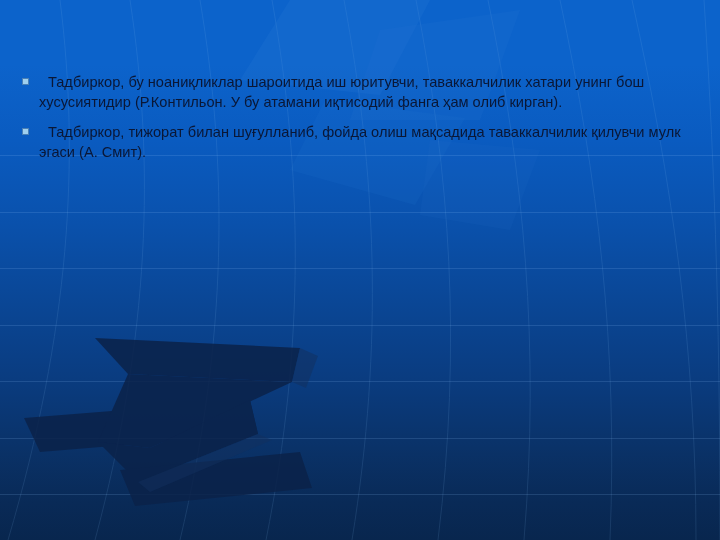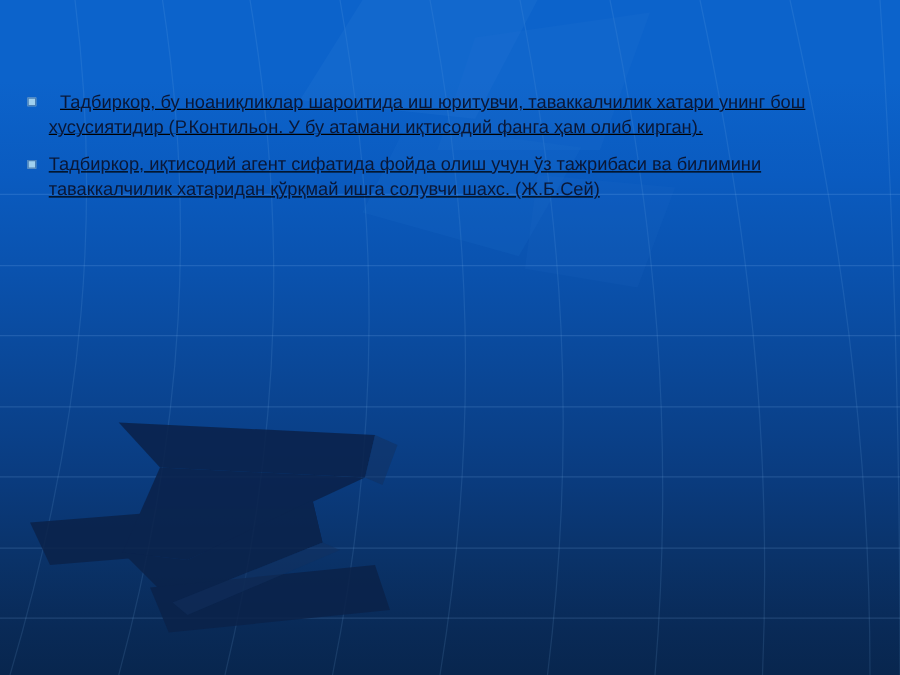--- a/index.html
+++ b/index.html
@@ -101,7 +101,6 @@
     display: flex;
     align-items: flex-start;
     margin-bottom: 9px;
-    text-decoration: underline;
   }
   .bullet-marker {
     flex: 0 0 auto;

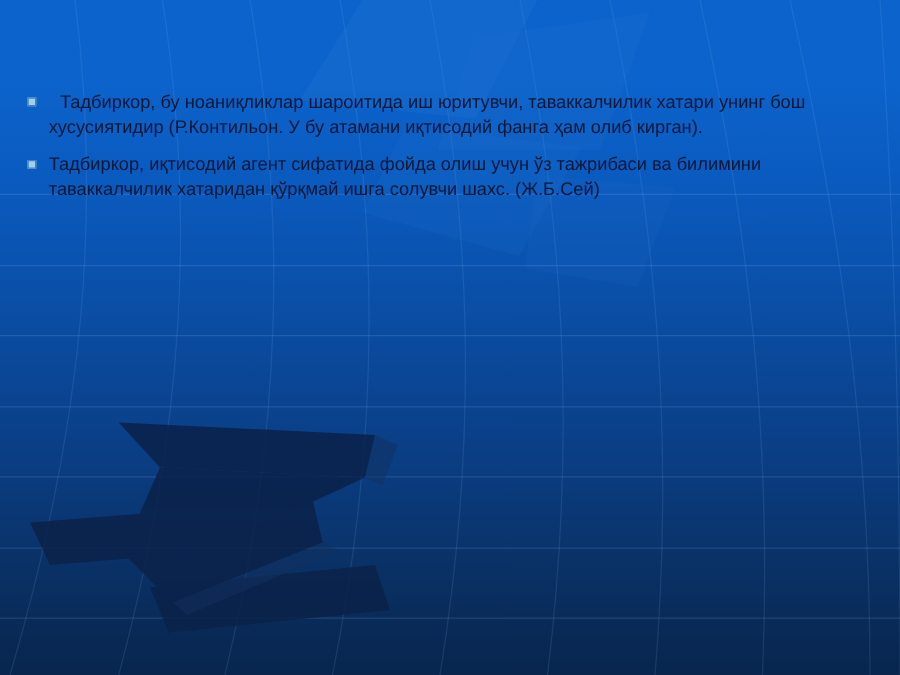--- a/index.html
+++ b/index.html
@@ -179,6 +179,10 @@
       <span class="bullet-text indented">Тадбиркор, бу ноаниқликлар шароитида иш юритувчи, таваккалчилик хатари унинг бош хусусиятидир (Р.Контильон. У бу атамани иқтисодий фанга ҳам олиб кирган).</span>
     </div>
 
+    <div class="bullet-row">
+      <span class="bullet-marker"></span>
+      <span class="bullet-text indented">Тадбиркор, тижорат билан шуғулланиб, фойда олиш мақсадида таваккалчилик қилувчи мулк эгаси (А. Смит).</span>
+    </div>
 
     <div class="bullet-row">
       <span class="bullet-marker"></span>

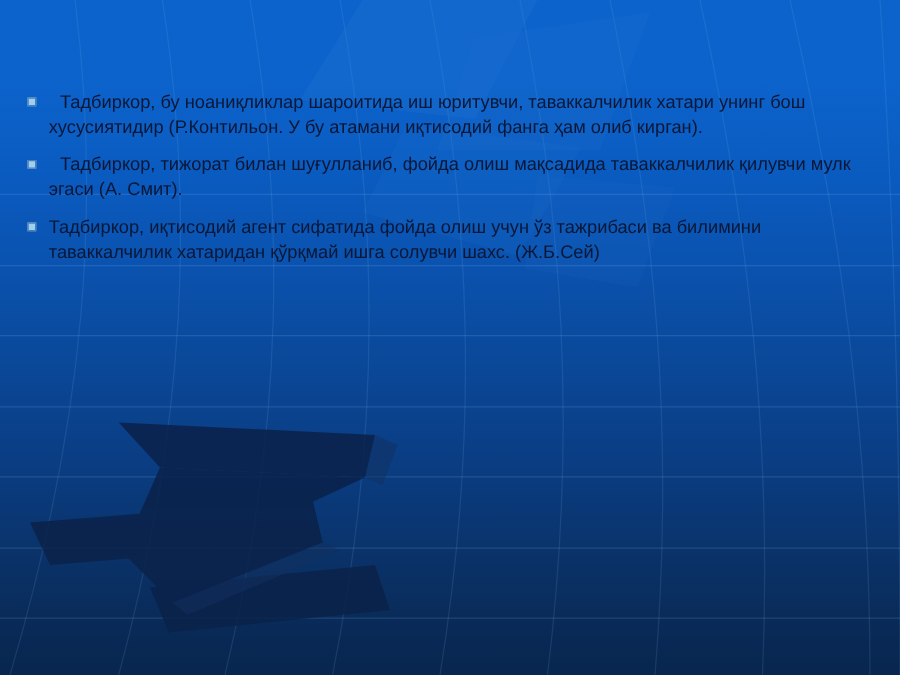--- a/index.html
+++ b/index.html
@@ -184,10 +184,6 @@
       <span class="bullet-text indented">Тадбиркор, тижорат билан шуғулланиб, фойда олиш мақсадида таваккалчилик қилувчи мулк эгаси (А. Смит).</span>
     </div>
 
-    <div class="bullet-row">
-      <span class="bullet-marker"></span>
-      <span class="bullet-text">Тадбиркор, иқтисодий агент сифатида фойда олиш учун ўз тажрибаси ва билимини таваккалчилик хатаридан қўрқмай ишга солувчи шахс. (Ж.Б.Сей)</span>
-    </div>
 
 
 

